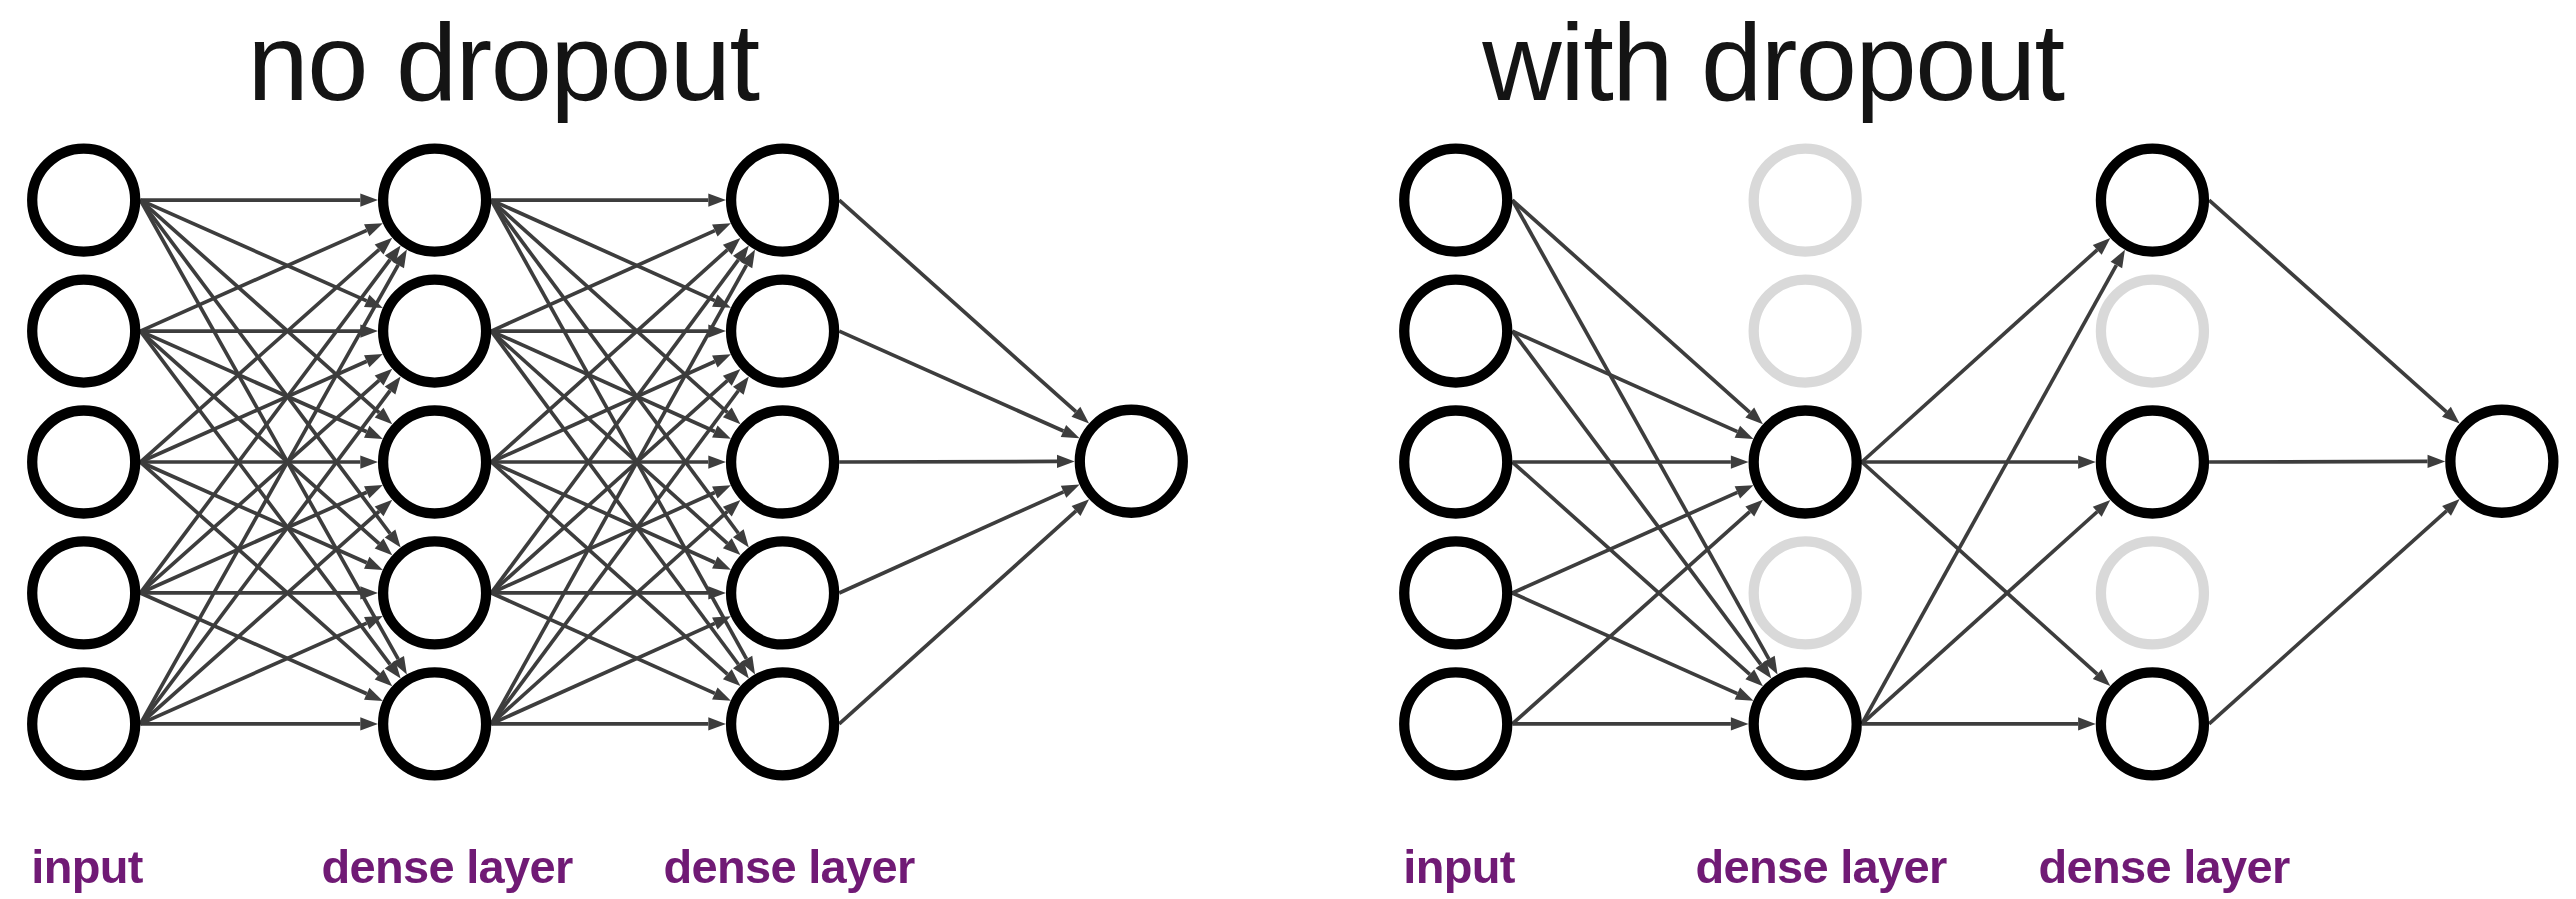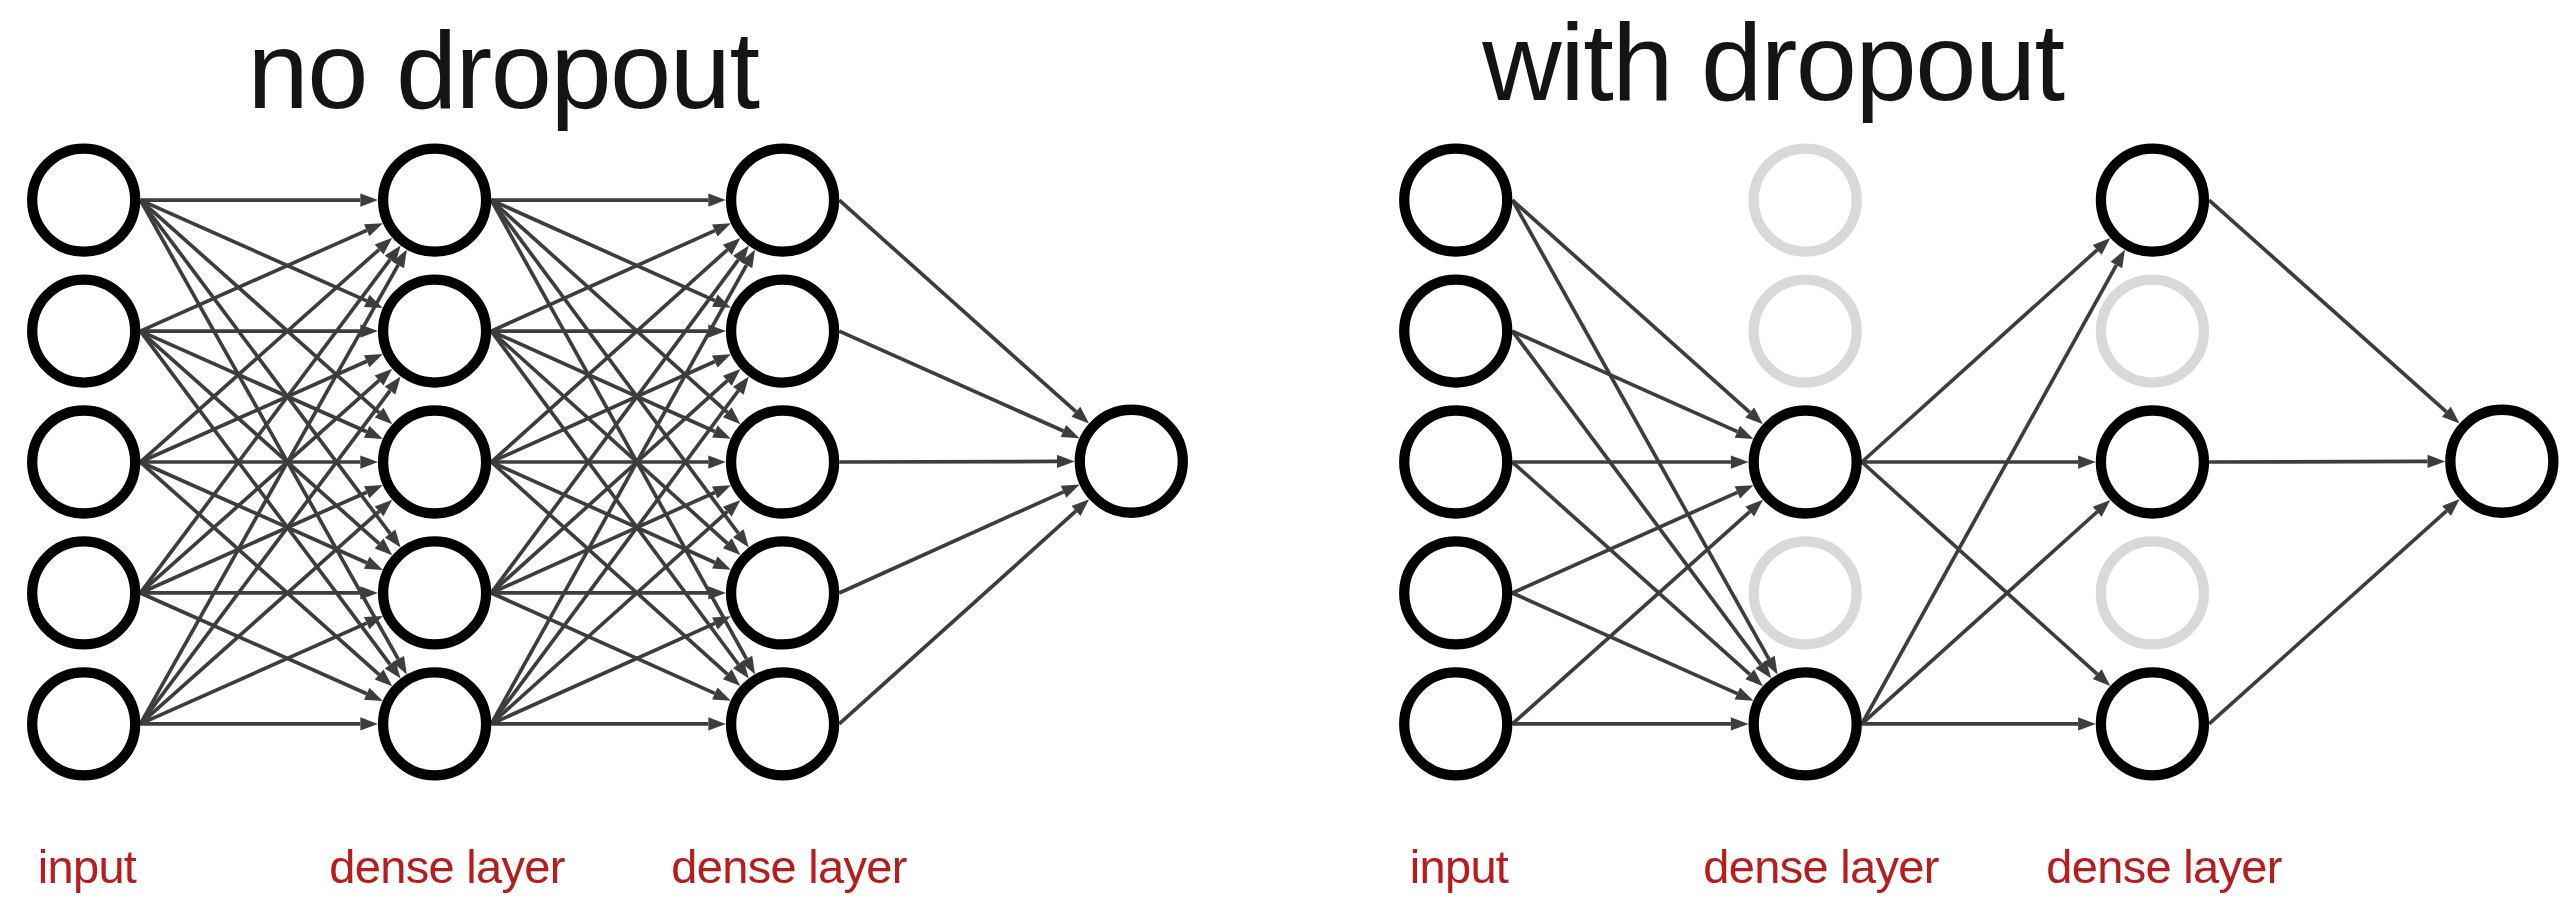--- a/index.html
+++ b/index.html
@@ -232,7 +232,7 @@
       <circle cx="3400" cy="627" r="70" fill="#ffffff" stroke="#000000" stroke-width="14"></circle>
     </svg>
 
-  <div class="net-title" id="title-0" style="left: 503px; margin-top: 8px;">no dropout</div>
+  <div class="net-title" id="title-0" style="left: 503px;">no dropout</div>
   <div class="net-title" id="title-1" style="left: 1773px;">with dropout</div>
 
   <div class="layer-label" id="label-0-0" style="left: 87px;">input</div>

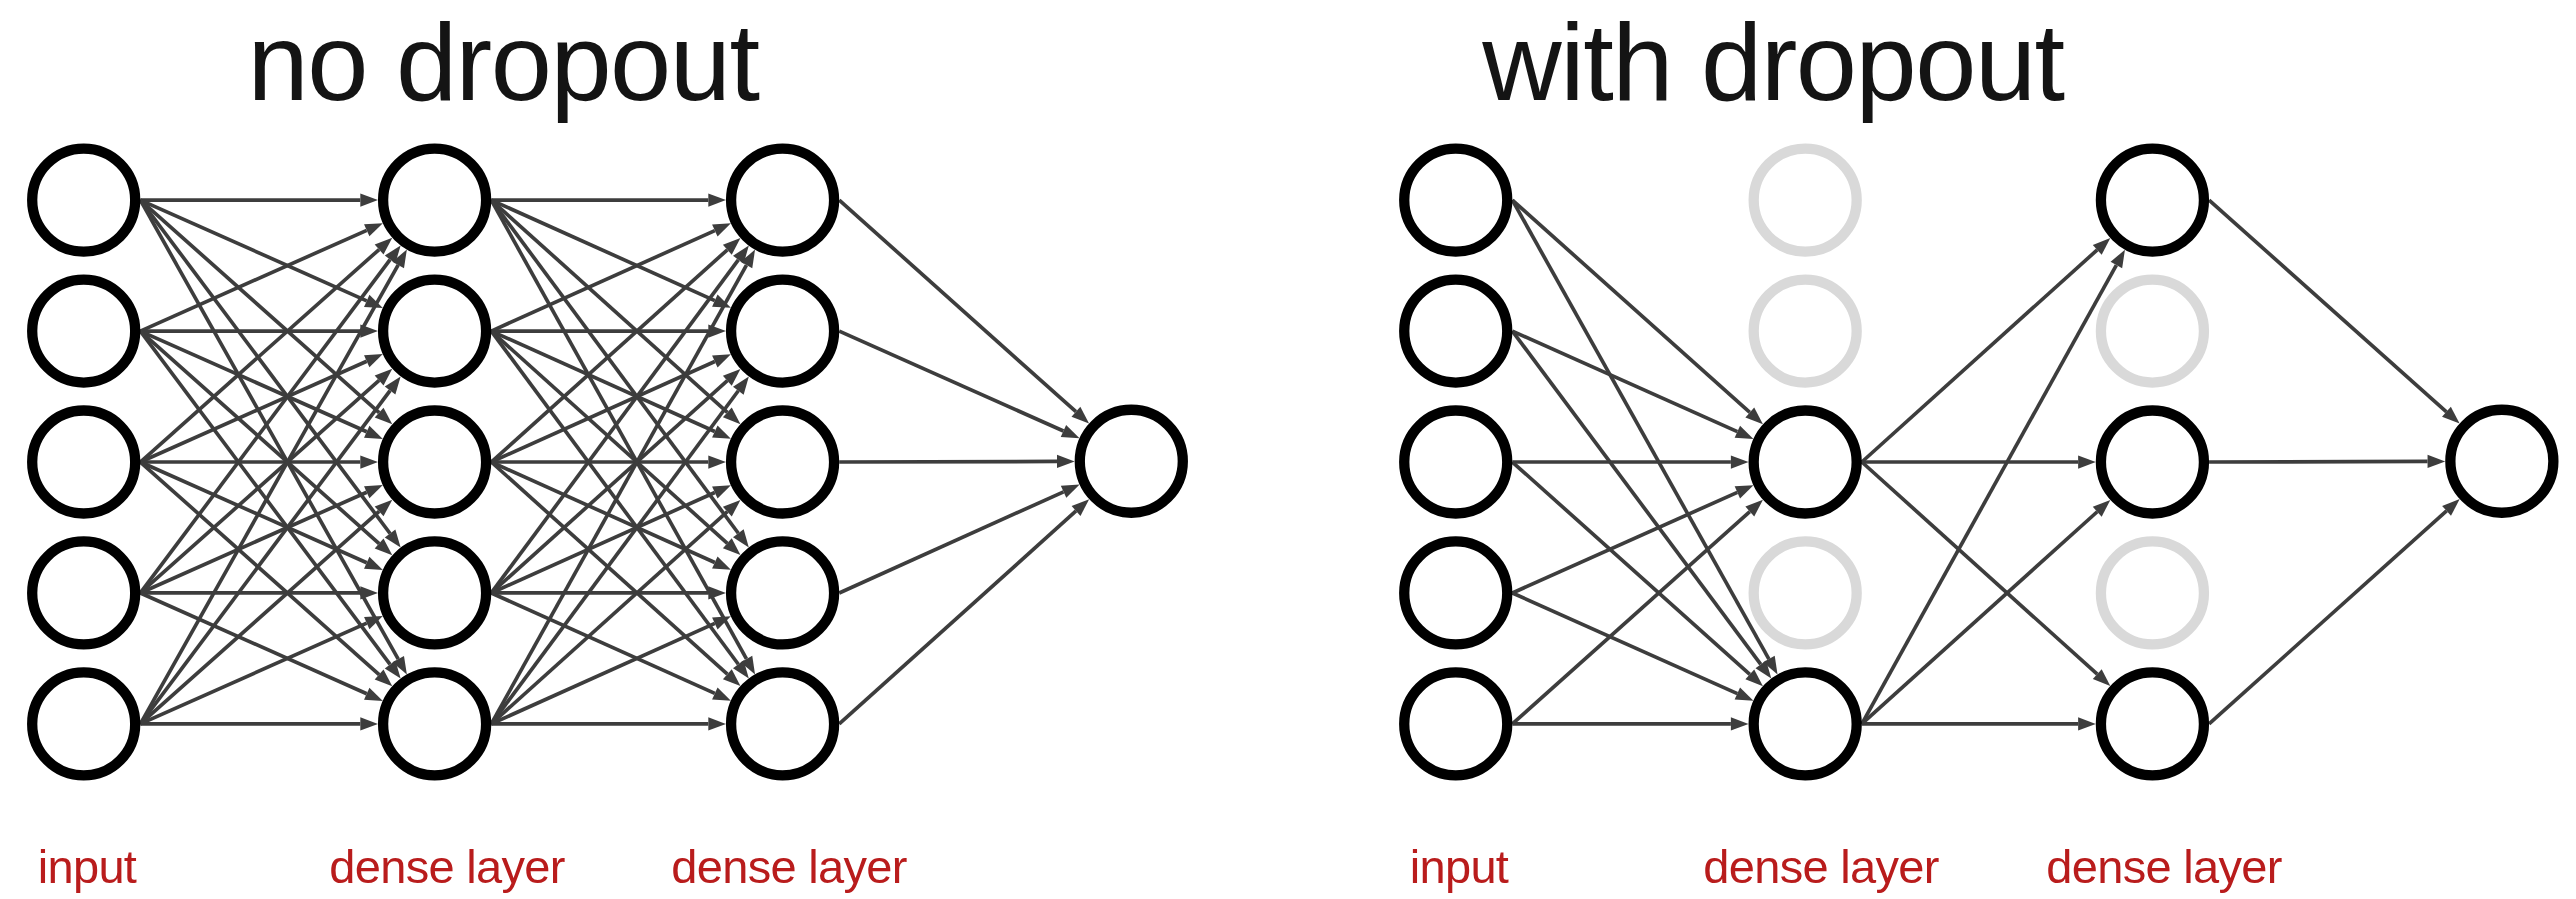--- a/index.html
+++ b/index.html
@@ -38,10 +38,10 @@
     top: 843px;
     transform: translateX(-50%);
     font-size: 47px;
-    font-weight: 400;
+    font-weight: 700;
     line-height: 1;
     letter-spacing: -0.7px;
-    color: #b91c1c;
+    color: #701a75;
     white-space: nowrap;
   }
 </style>

